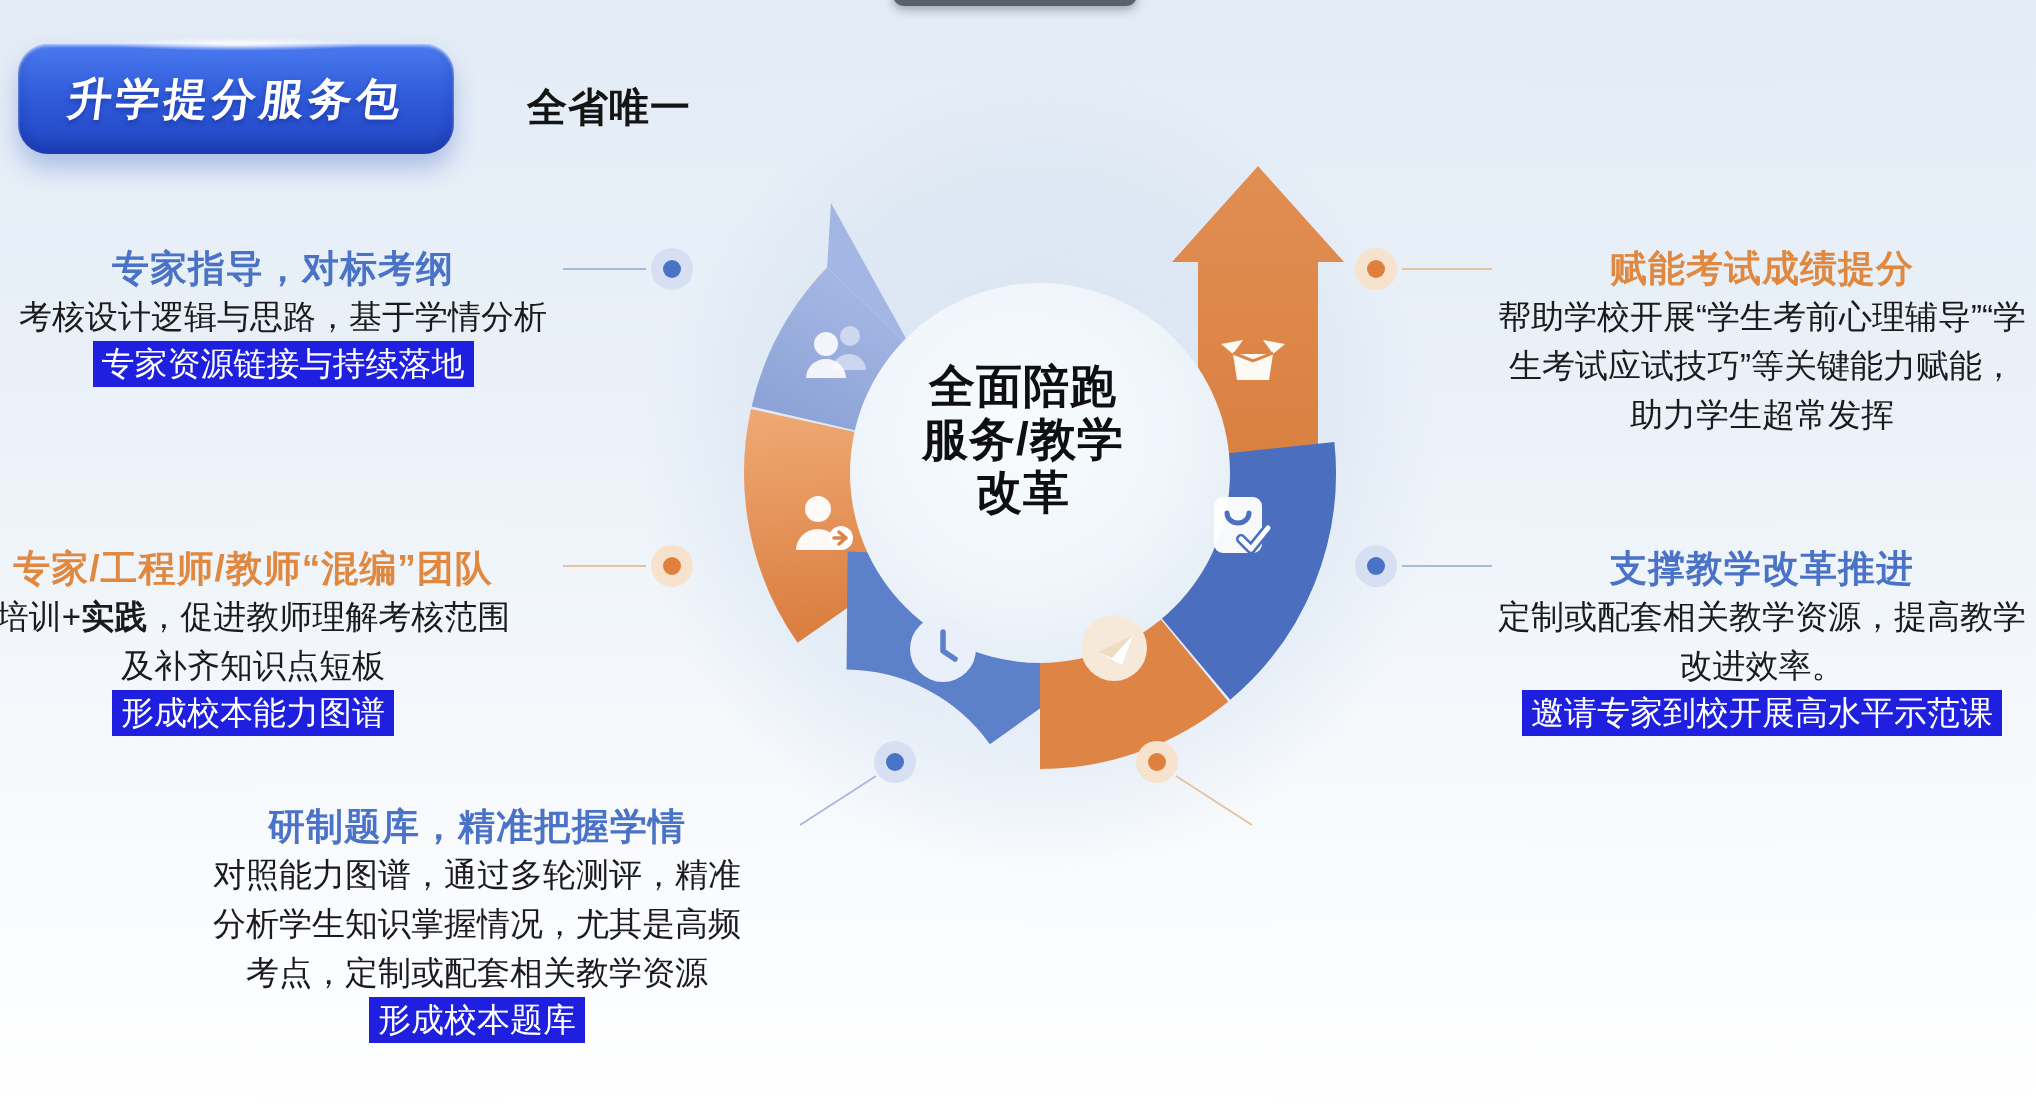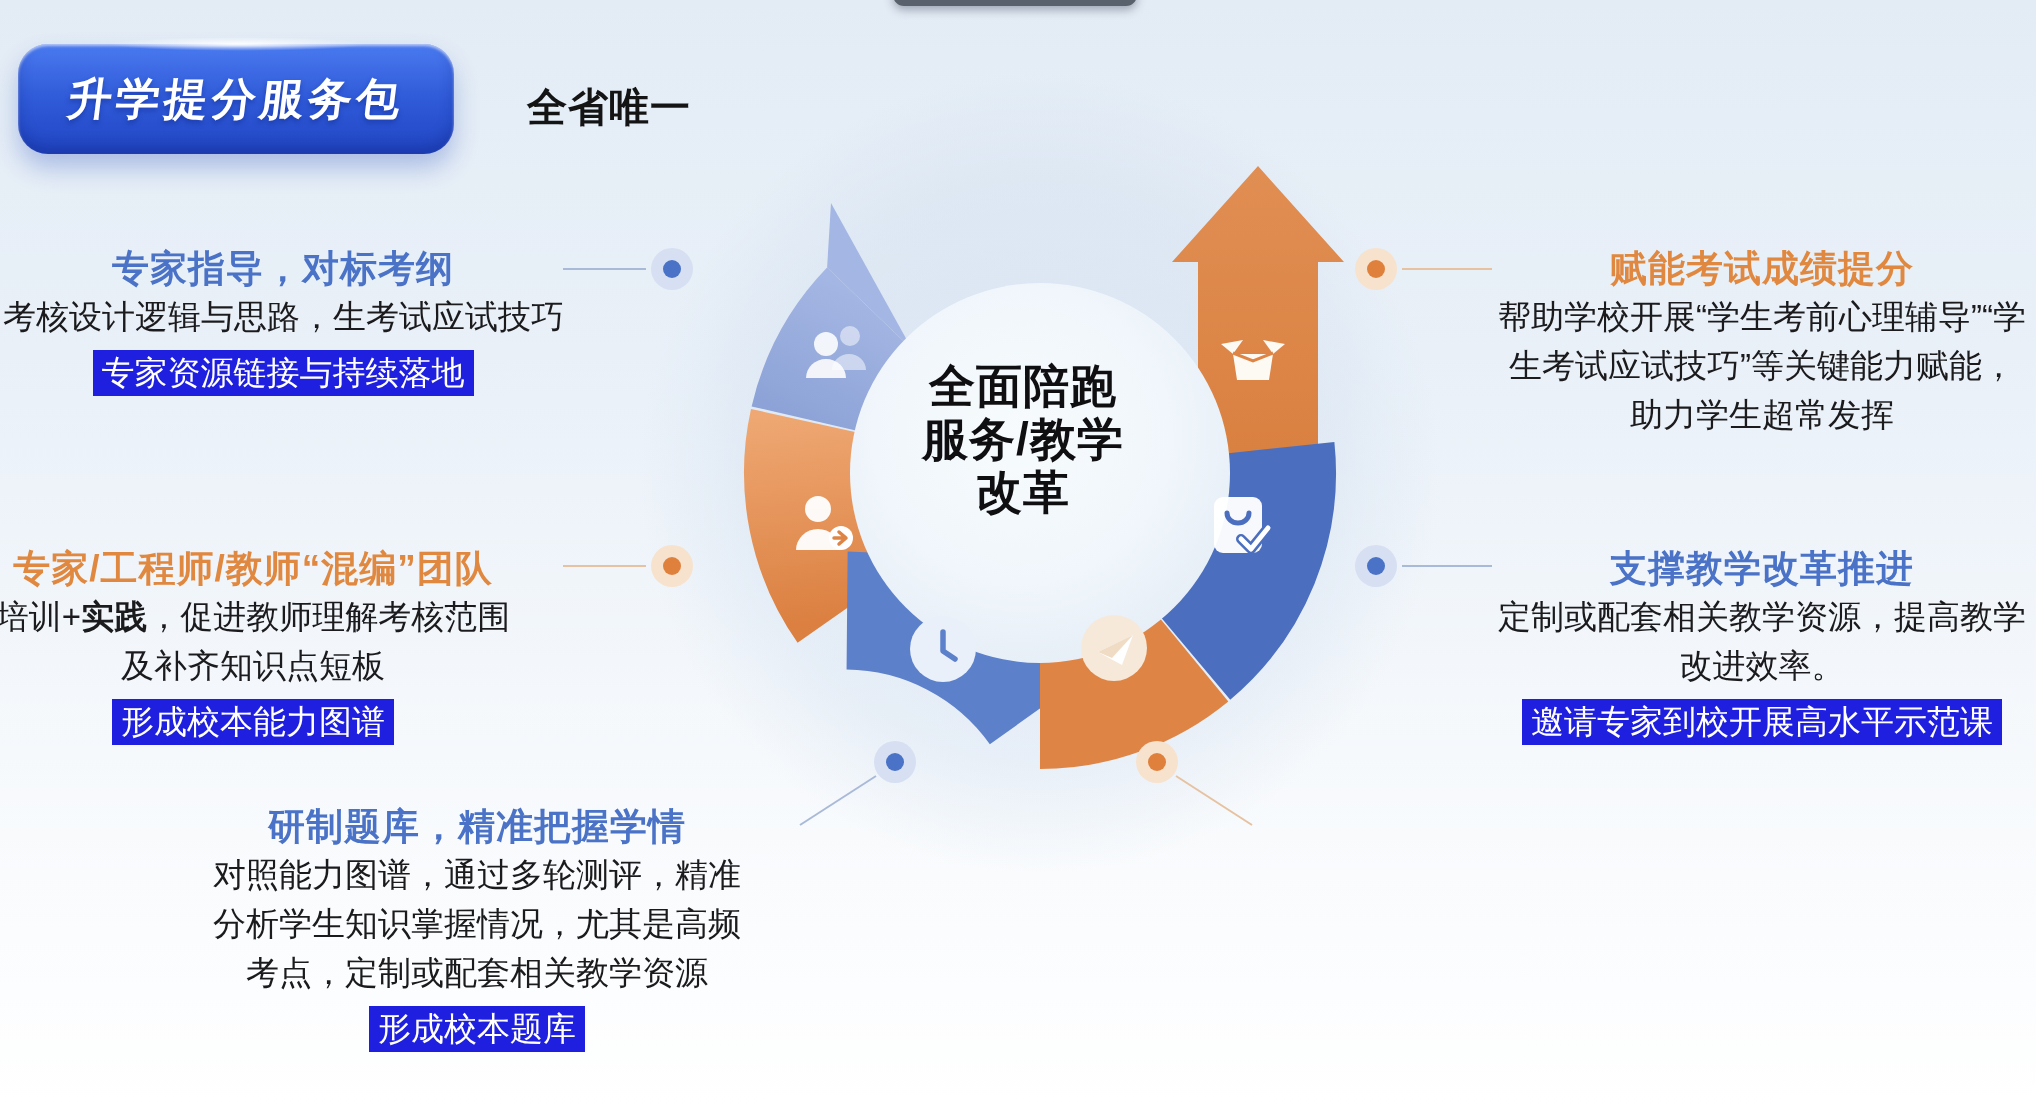--- a/index.html
+++ b/index.html
@@ -192,7 +192,7 @@
 
   <div class="block ralign w-l1">
     <div class="title t-blue">专家指导，对标考纲</div>
-    <div class="desc">考核设计逻辑与思路，生考试应试技巧</div>
+    <div class="desc">考核设计逻辑与思路，基于学情分析</div>
     <span class="hl">专家资源链接与持续落地</span>
   </div>
 

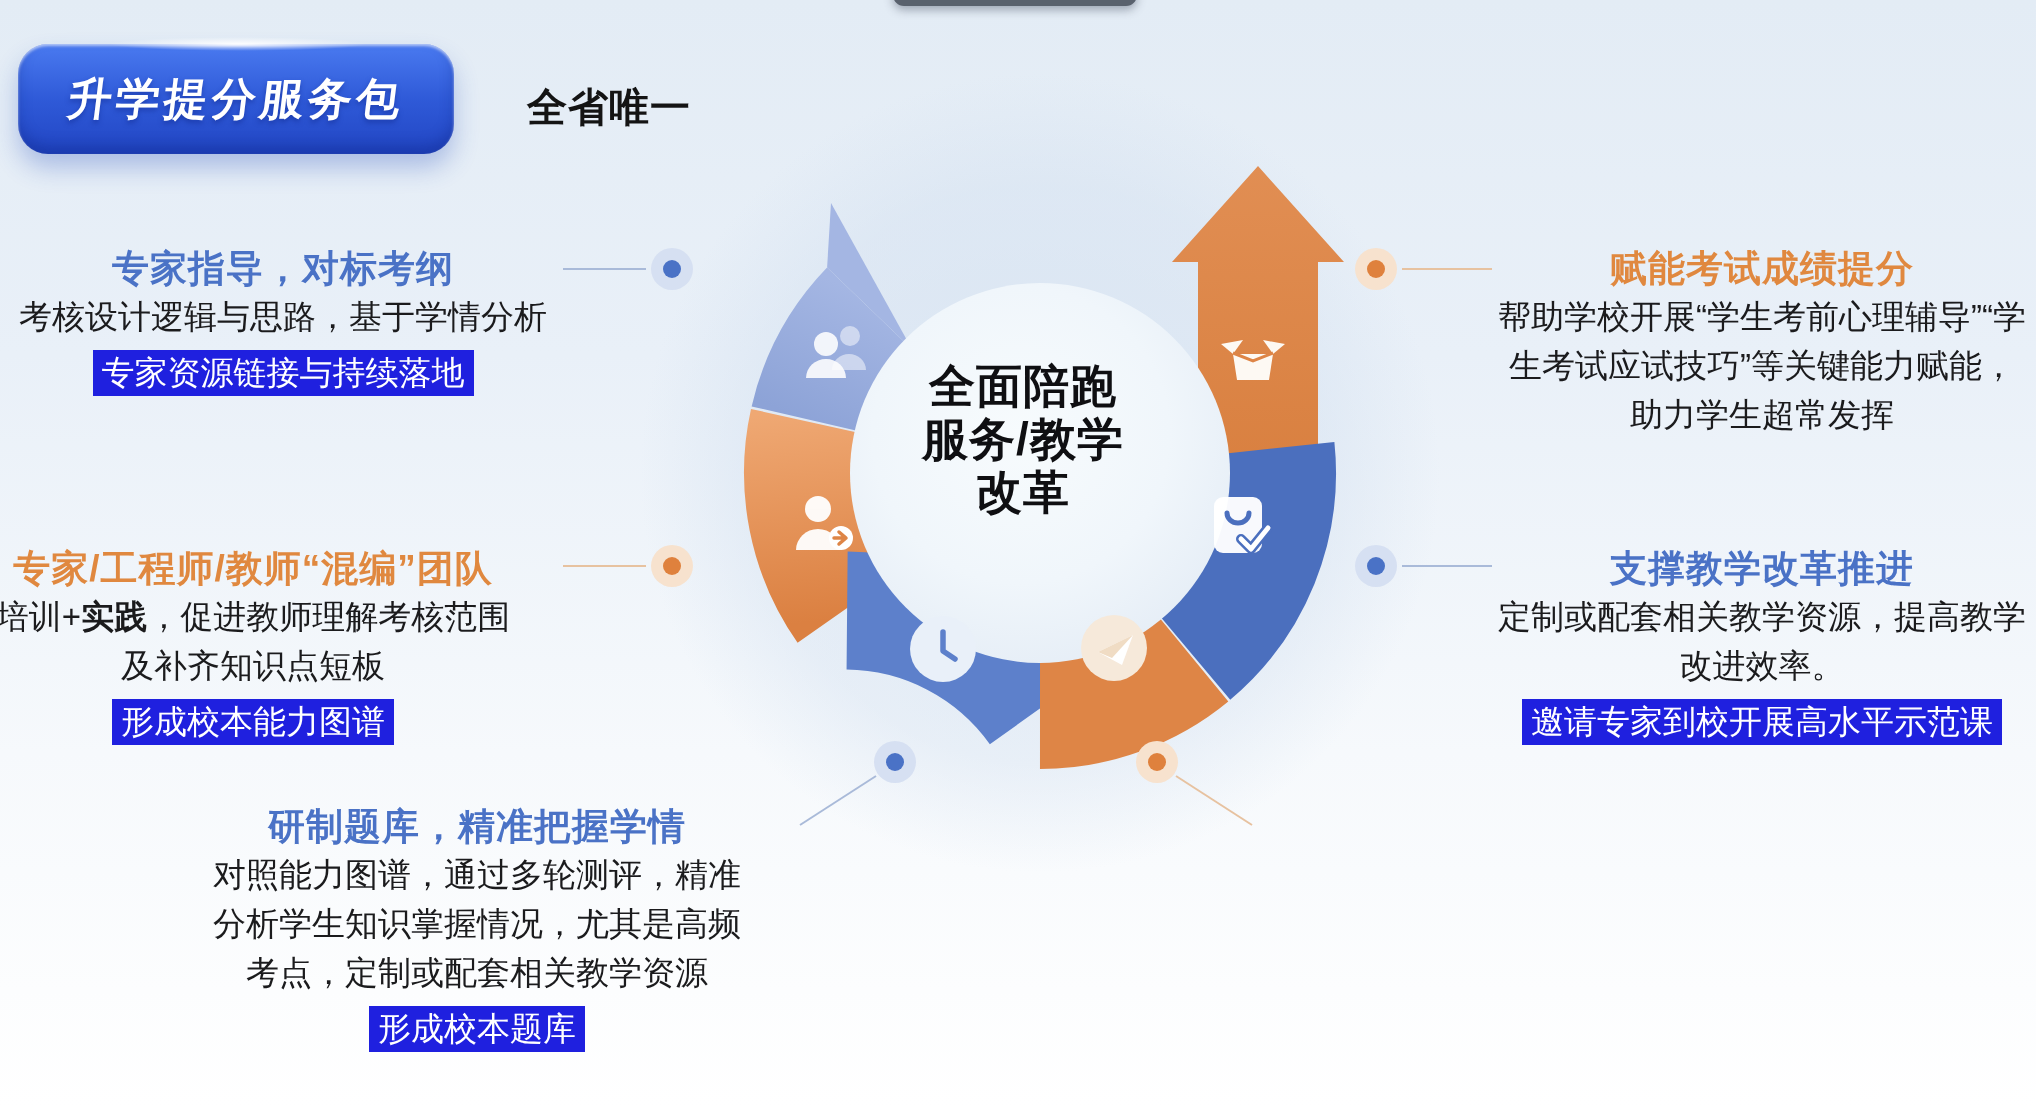--- a/index.html
+++ b/index.html
@@ -44,7 +44,7 @@
   .block .desc:first-of-type{margin-top:12px;}
   .block .desc b{font-weight:900;}
   .hl{
-    display:inline-block;margin-top:9px;background:#1f20df;color:#ffffff;
+    display:inline-block;background:#1f20df;color:#ffffff;
     font-size:33px;font-weight:500;line-height:44px;padding:1px 9px;white-space:nowrap;
   }
   .block.w-l1{right:1473px;top:246px;width:560px;}

